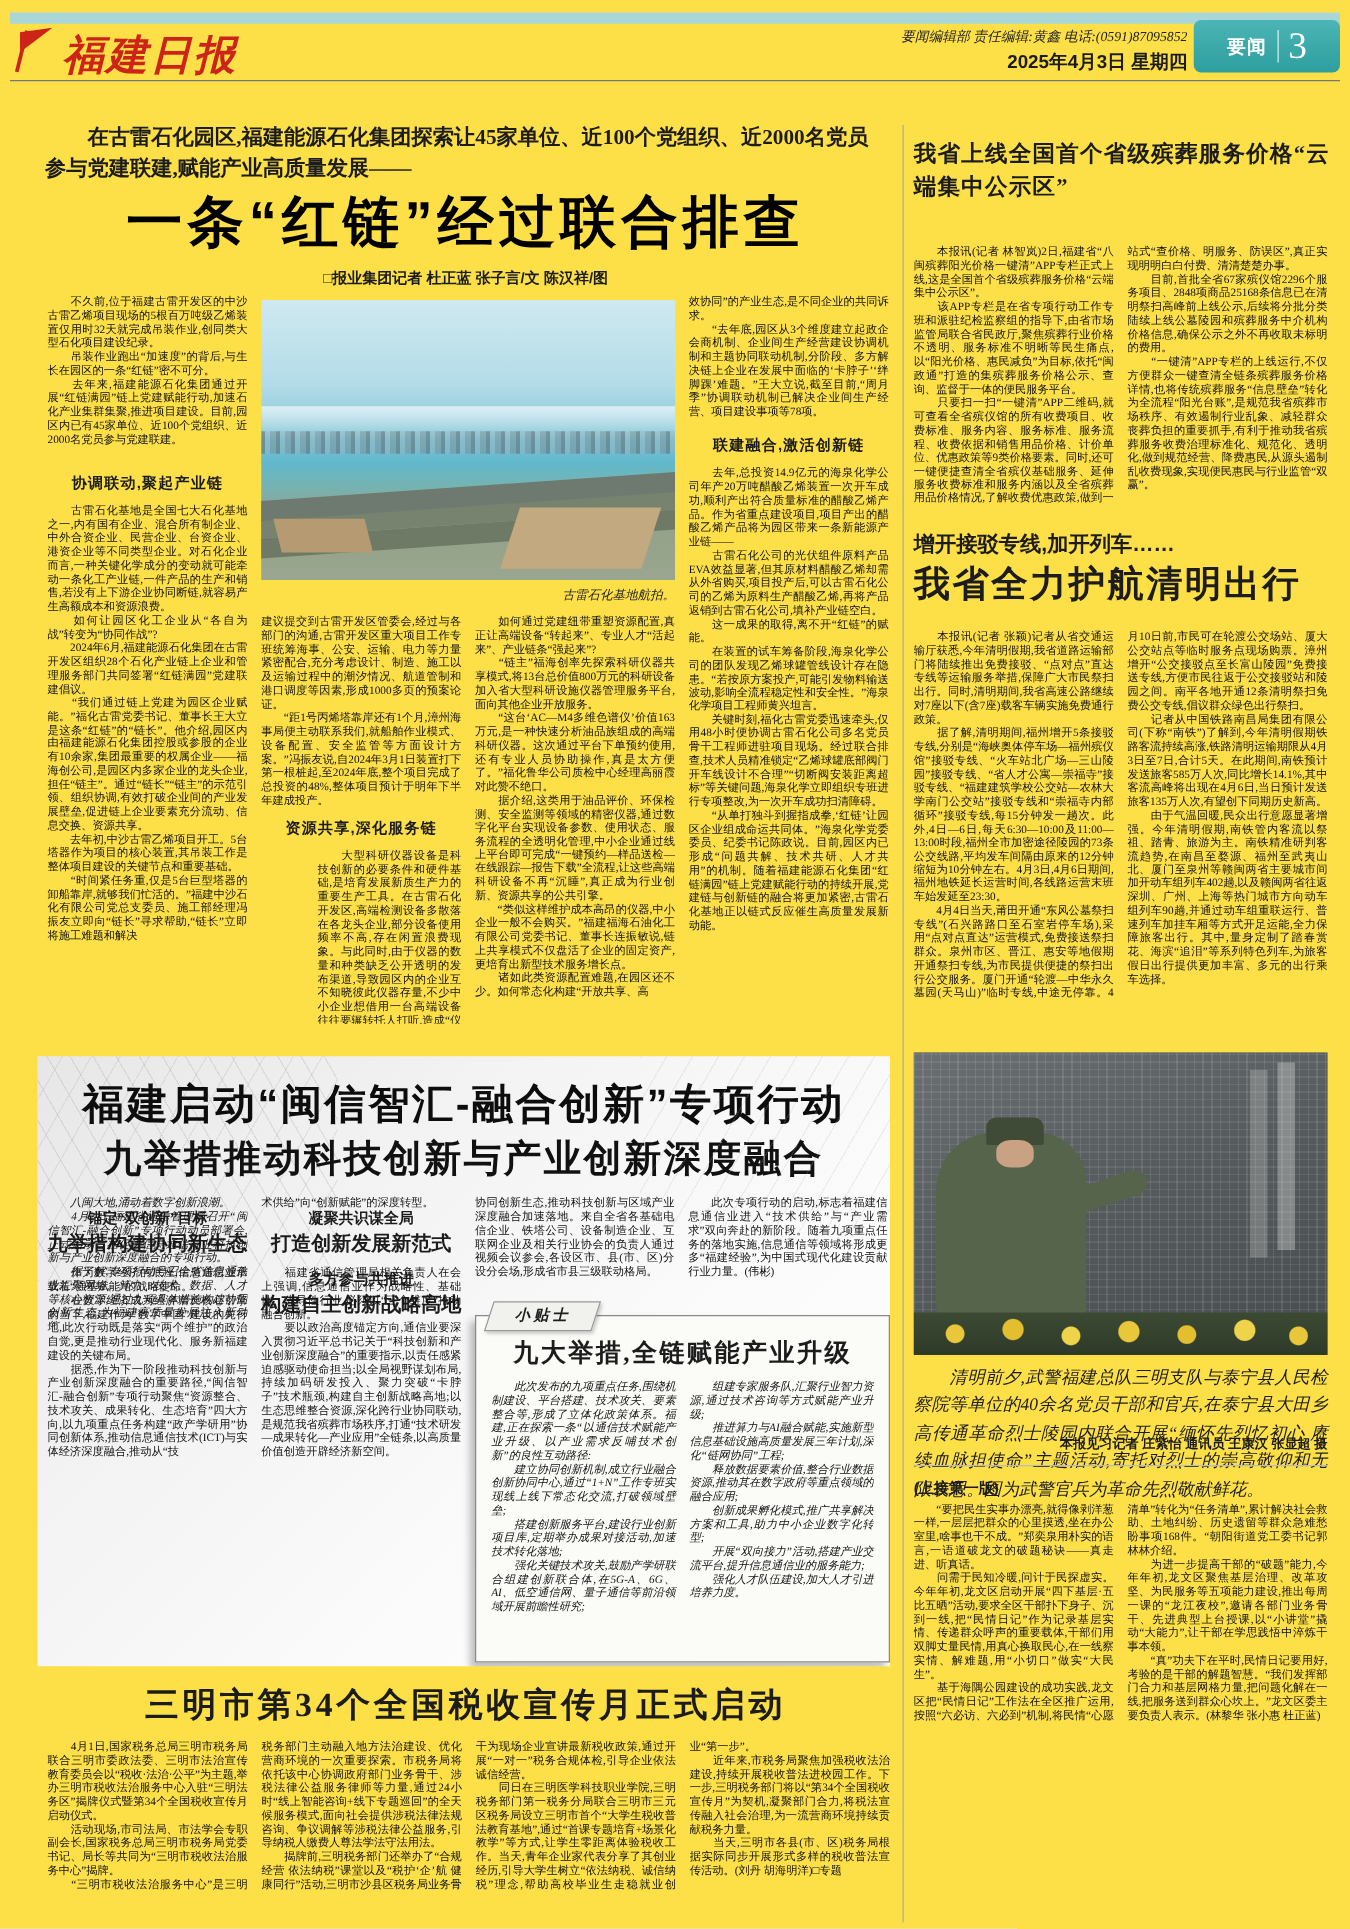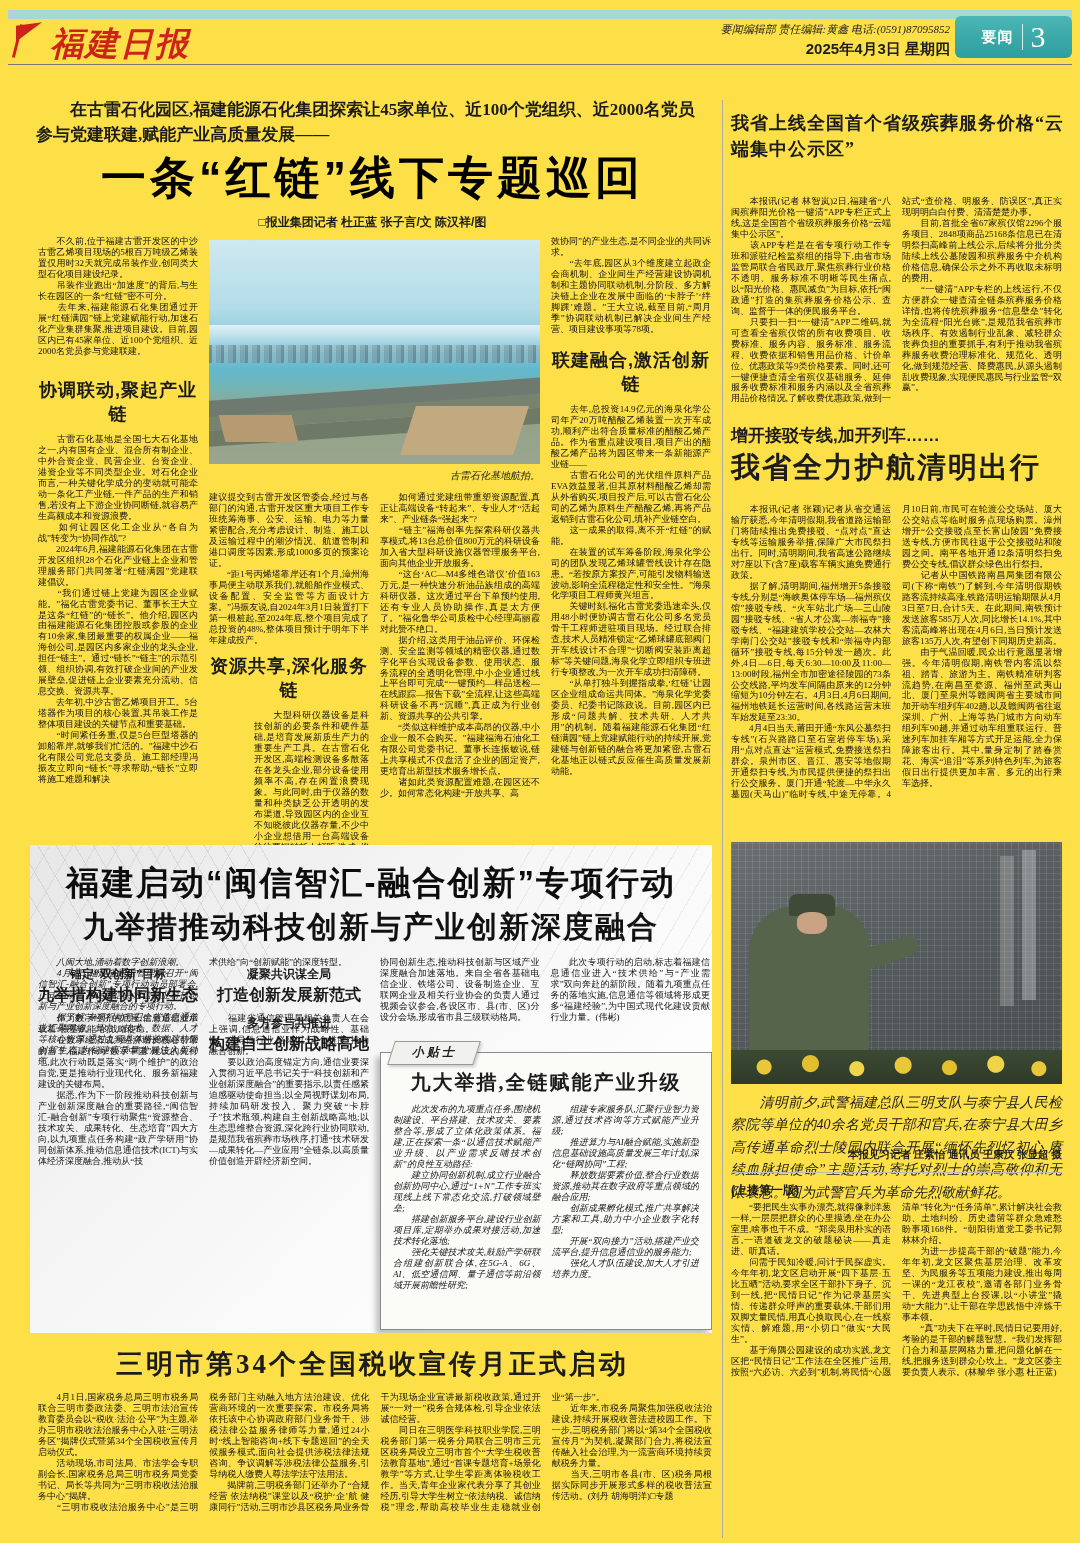--- a/index.html
+++ b/index.html
@@ -138,7 +138,7 @@
   <div class="vrule"></div>
 
   <div class="kicker">在古雷石化园区,福建能源石化集团探索让45家单位、近100个党组织、近2000名党员参与党建联建,赋能产业高质量发展——</div>
-  <div class="lead-head">一条“红链”线下专题巡回</div>
+  <div class="lead-head">一条“红链”经过联合排查</div>
   <div class="lead-by">□报业集团记者 杜正蓝 张子言/文 陈汉祥/图</div>
 
   <div class="lcol" style="left:38px;top:236px;height:596px;">

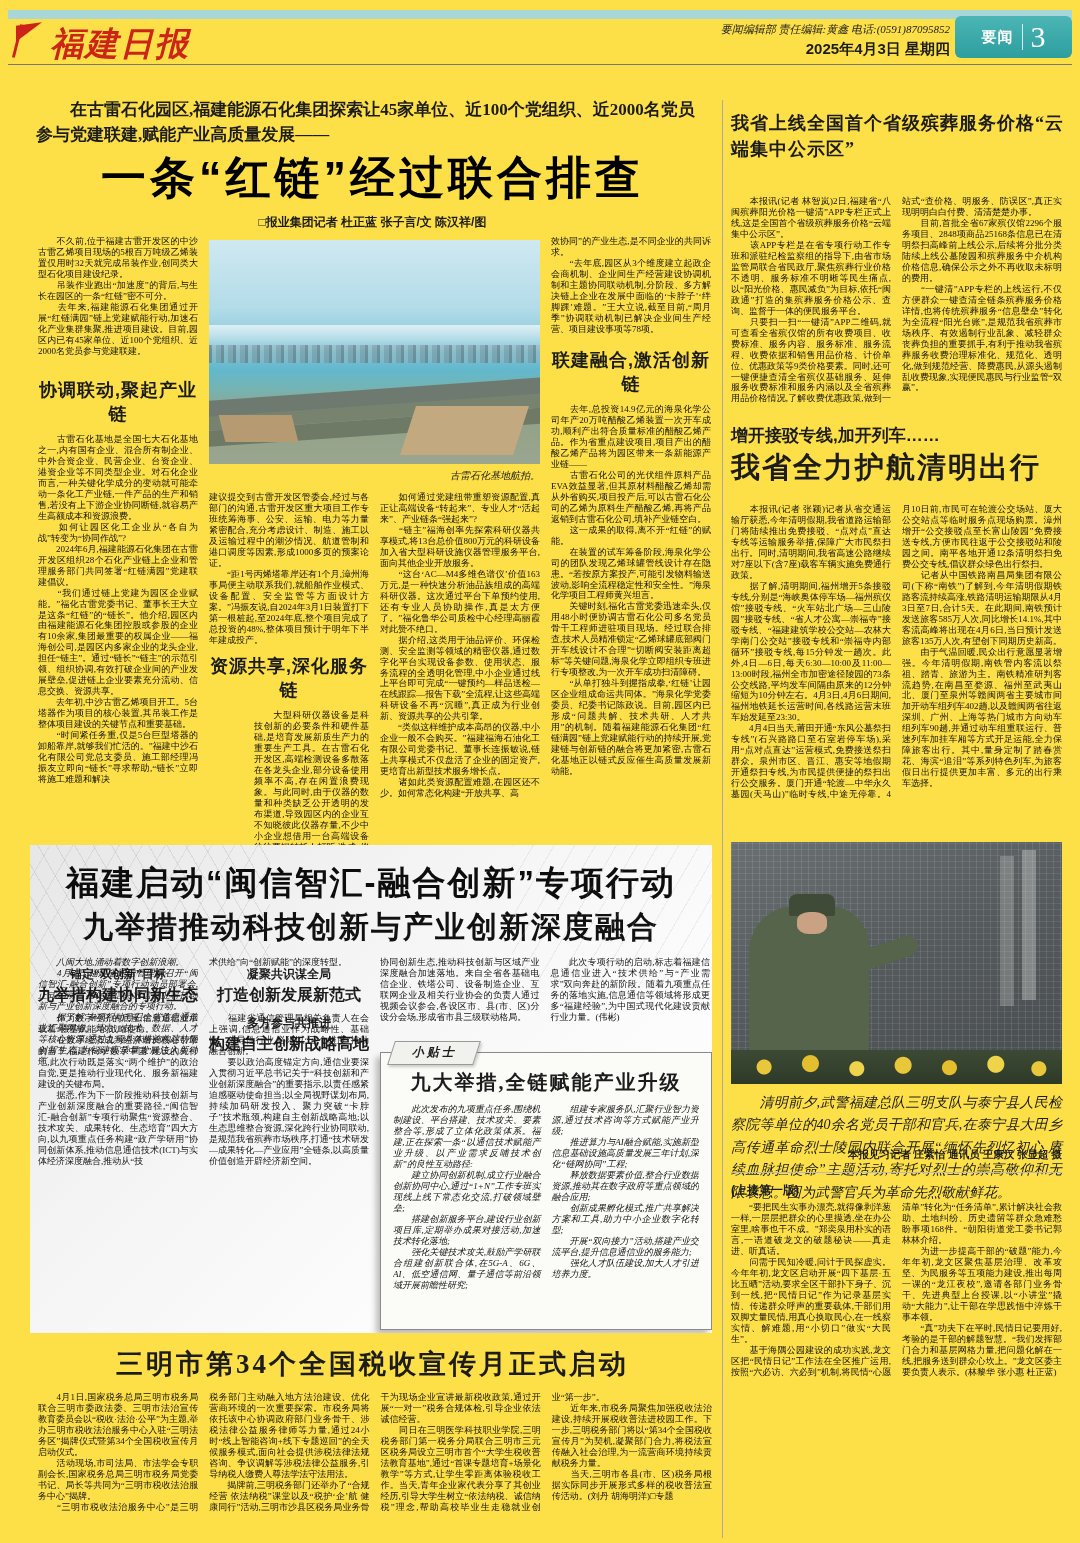--- a/index.html
+++ b/index.html
@@ -27,7 +27,7 @@
   .body-txt{font-size:9px;line-height:1.22;text-align:justify;white-space:pre-line;overflow:hidden;color:#111;}
   .cols2{column-count:2;column-gap:11px;}
   .cols4{column-count:4;column-gap:11px;}
-  .subhead{font-family:"Liberation Sans",sans-serif;font-weight:bold;font-size:18px;text-align:center;
+  .subhead{font-family:"Liberation Sans",sans-serif;font-weight:bold;font-size:12px;text-align:center;
            margin:10px 0 8px 0;letter-spacing:1px;}
   .caption{font-size:10px;font-style:italic;text-align:right;color:#222;}
   

